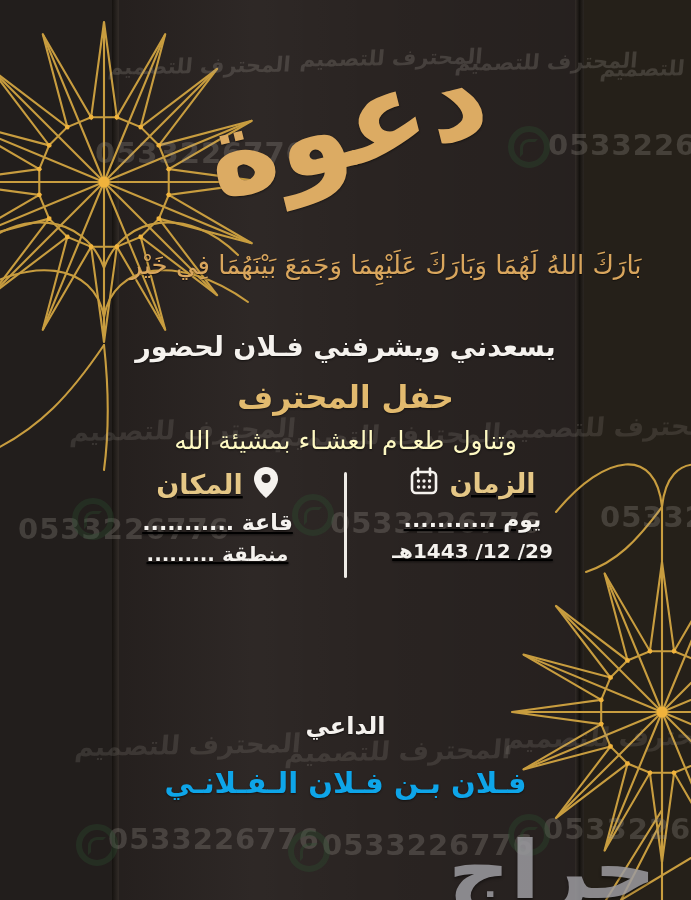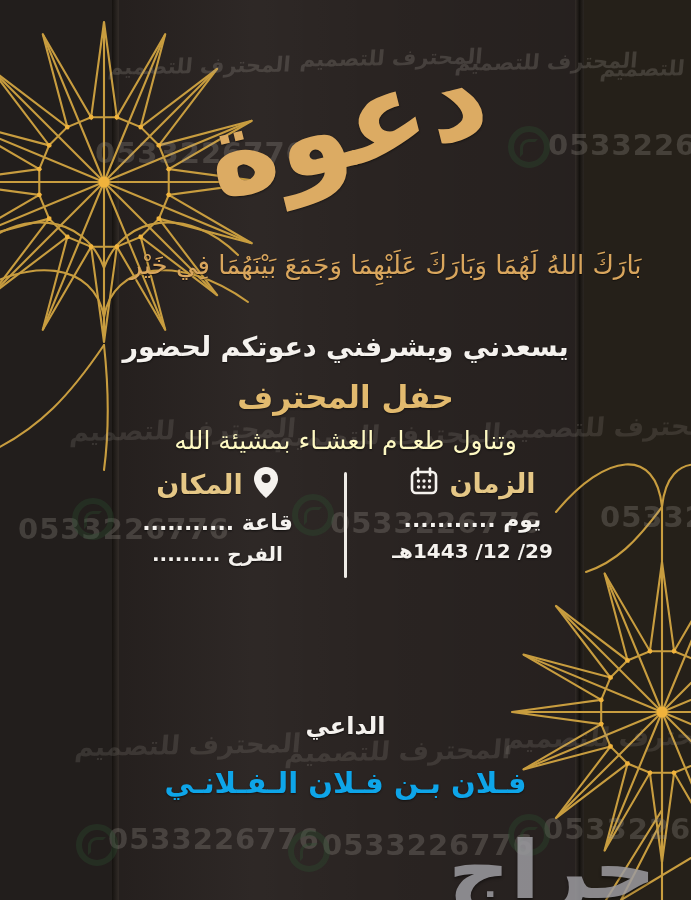--- a/index.html
+++ b/index.html
@@ -190,7 +190,7 @@
 
     <div class="t-abs blessing">بَارَكَ اللهُ لَهُمَا وَبَارَكَ عَلَيْهِمَا وَجَمَعَ بَيْنَهُمَا فِي خَيْر</div>
 
-    <div class="t-abs intro">يسعدني ويشرفني دعوتكم لحضور</div>
+    <div class="t-abs intro">يسعدني ويشرفني فـلان لحضور</div>
 
     <div class="t-abs event">حفل المحترف</div>
 

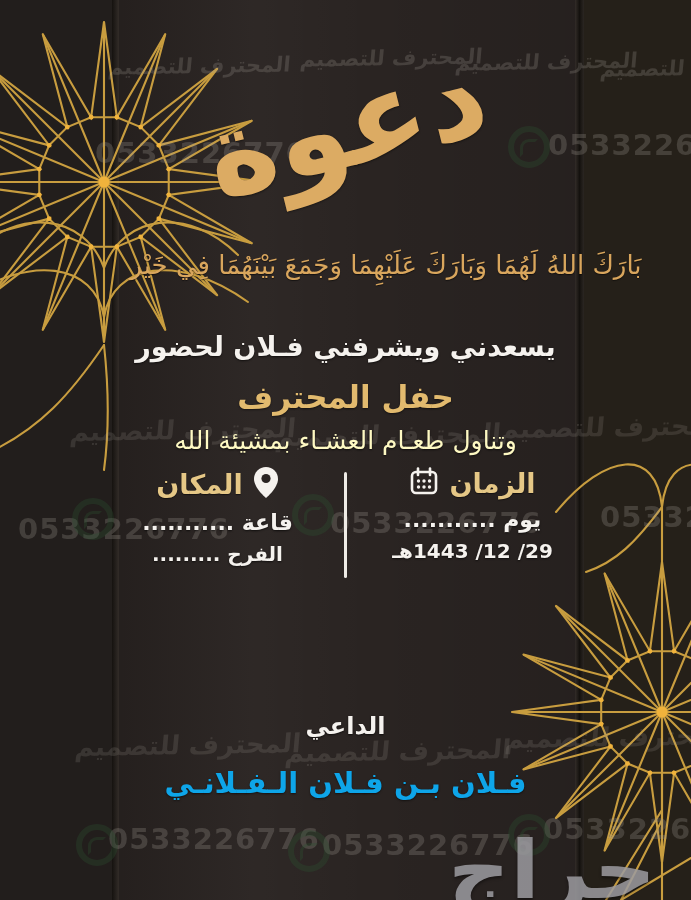--- a/index.html
+++ b/index.html
@@ -47,7 +47,7 @@
 
   .details{position:absolute;top:466px;left:110px;width:470px;height:118px;
     display:flex;justify-content:space-between;align-items:stretch;direction:rtl;}
-  .col{width:215px;display:flex;flex-direction:column;align-items:center;gap:7px;}
+  .col{width:215px;display:flex;flex-direction:column;align-items:center;gap:7px;text-decoration:underline;}
   .divider{width:3px;background:#efece6;margin-top:6px;height:106px;border-radius:2px;}
   .heading-row{display:flex;align-items:center;gap:10px;direction:rtl;}
   .heading{font-size:27px;color:#e5c786;font-weight:bold;text-shadow:0 1px 1px rgba(0,0,0,.5);}

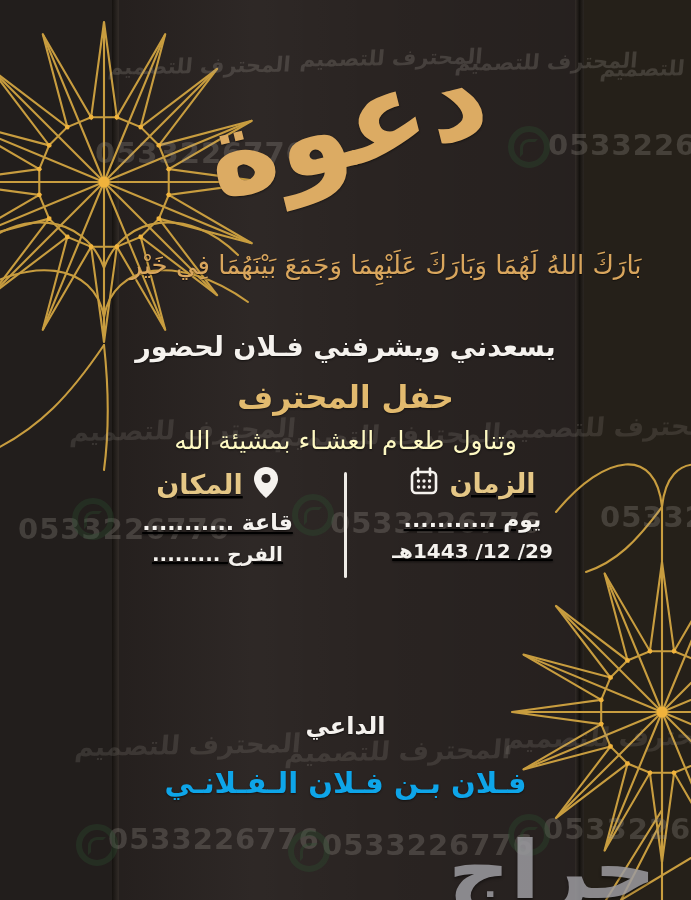--- a/index.html
+++ b/index.html
@@ -232,7 +232,7 @@
           <span class="heading">المكان</span>
         </div>
         <div class="dline">قاعة ...........</div>
-        <div class="dline small">الفرح .........</div>
+        <div class="dline small">منطقة .........</div>
       </div>
 
     </div>

